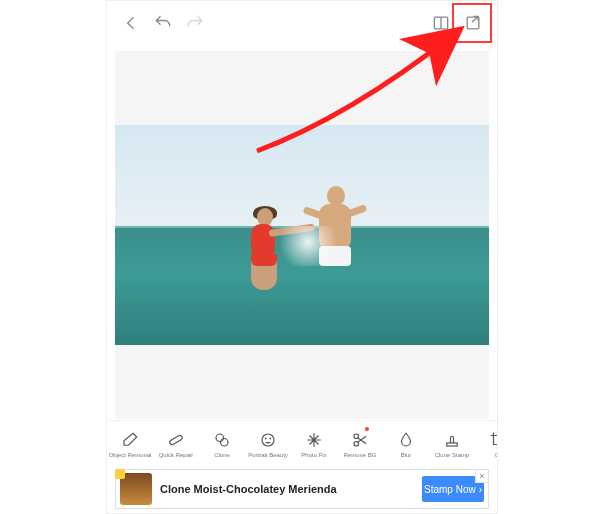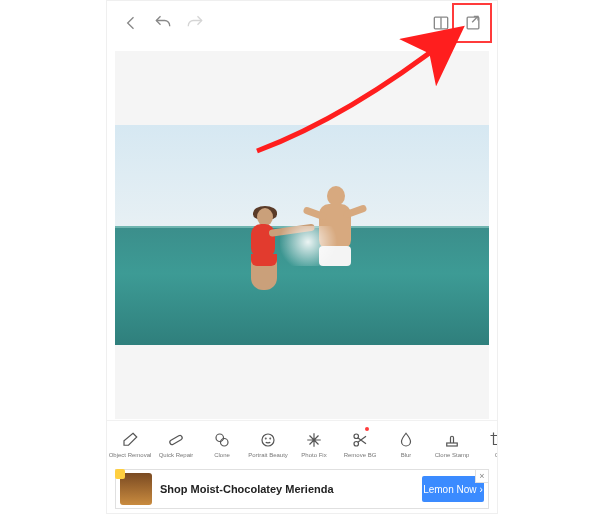--- a/index.html
+++ b/index.html
@@ -201,7 +201,7 @@
     <div class="ad-badge"></div>
     <div class="ad-thumb"></div>
     <div class="ad-text">
-      <div class="ad-title">Shop Moist-Chocolatey Merienda</div>
+      <div class="ad-title">Clone Moist-Chocolatey Merienda</div>
     </div>
     <div class="ad-cta">
       <span>Lemon Now</span>

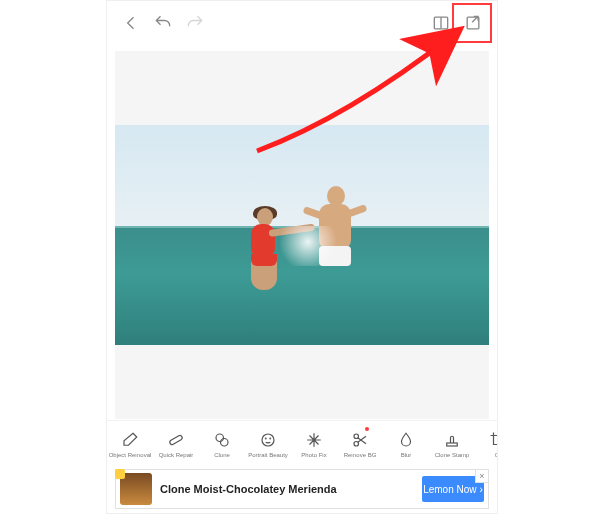--- a/index.html
+++ b/index.html
@@ -204,7 +204,7 @@
       <div class="ad-title">Clone Moist-Chocolatey Merienda</div>
     </div>
     <div class="ad-cta">
-      <span>Lemon Now</span>
+      <span>Stamp Now</span>
       <span style="margin-left:3px">›</span>
     </div>
     <div class="ad-x">×</div>

